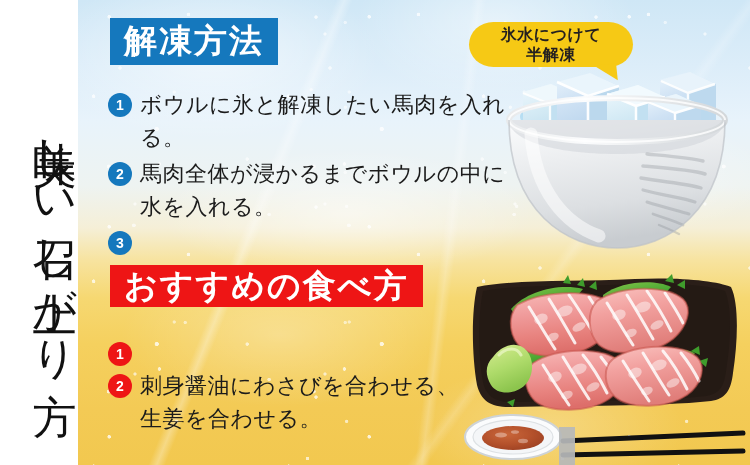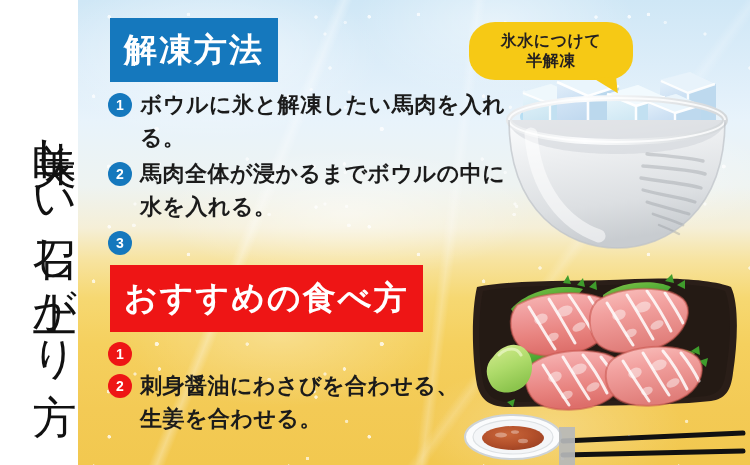--- a/index.html
+++ b/index.html
@@ -120,7 +120,7 @@
   }
   #thaw-header{
     left:110px; top:18px;
-    height:64px;
+    height:47px;
     background:#1578bd;
     font-size:33px;
   }

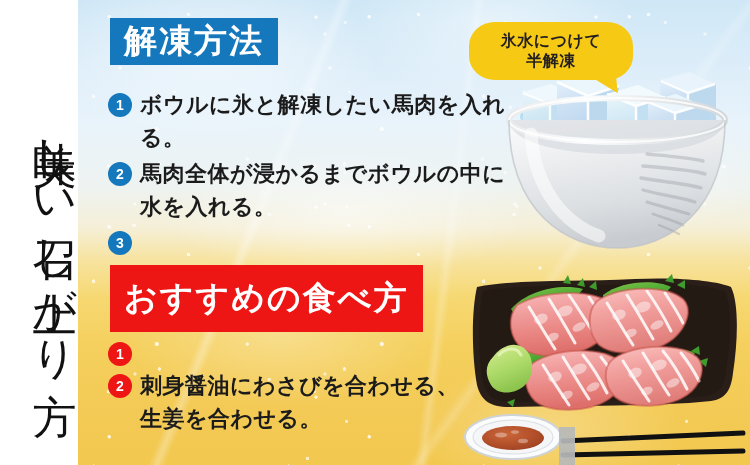--- a/index.html
+++ b/index.html
@@ -165,7 +165,7 @@
   #bubble{
     position:absolute;
     left:469px; top:22px;
-    width:164px; height:58px;
+    width:164px; height:45px;
     background:#f6c915;
     border-radius:26px/24px;
     z-index:30;

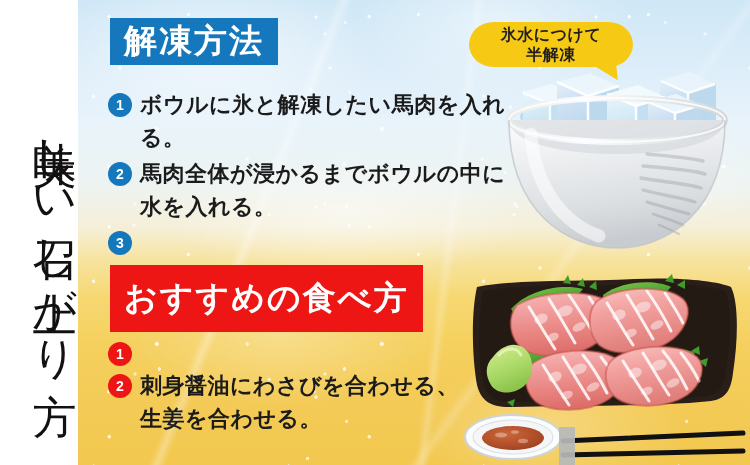--- a/index.html
+++ b/index.html
@@ -157,7 +157,7 @@
     font-size:22px;
     line-height:33px;
     color:#1b1b1b;
-    font-weight:700;
+    font-weight:400;
     letter-spacing:.5px;
   }
 

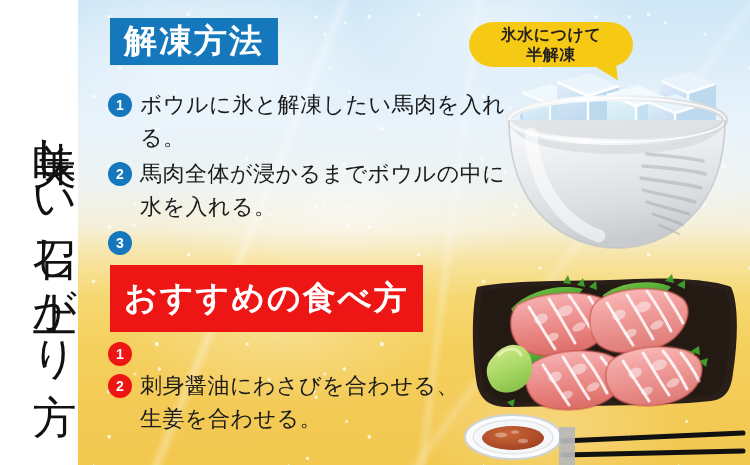--- a/index.html
+++ b/index.html
@@ -126,7 +126,7 @@
   }
   #serve-header{
     left:110px; top:265px;
-    height:67px;
+    height:42px;
     background:#ee1515;
     font-size:33px;
   }

